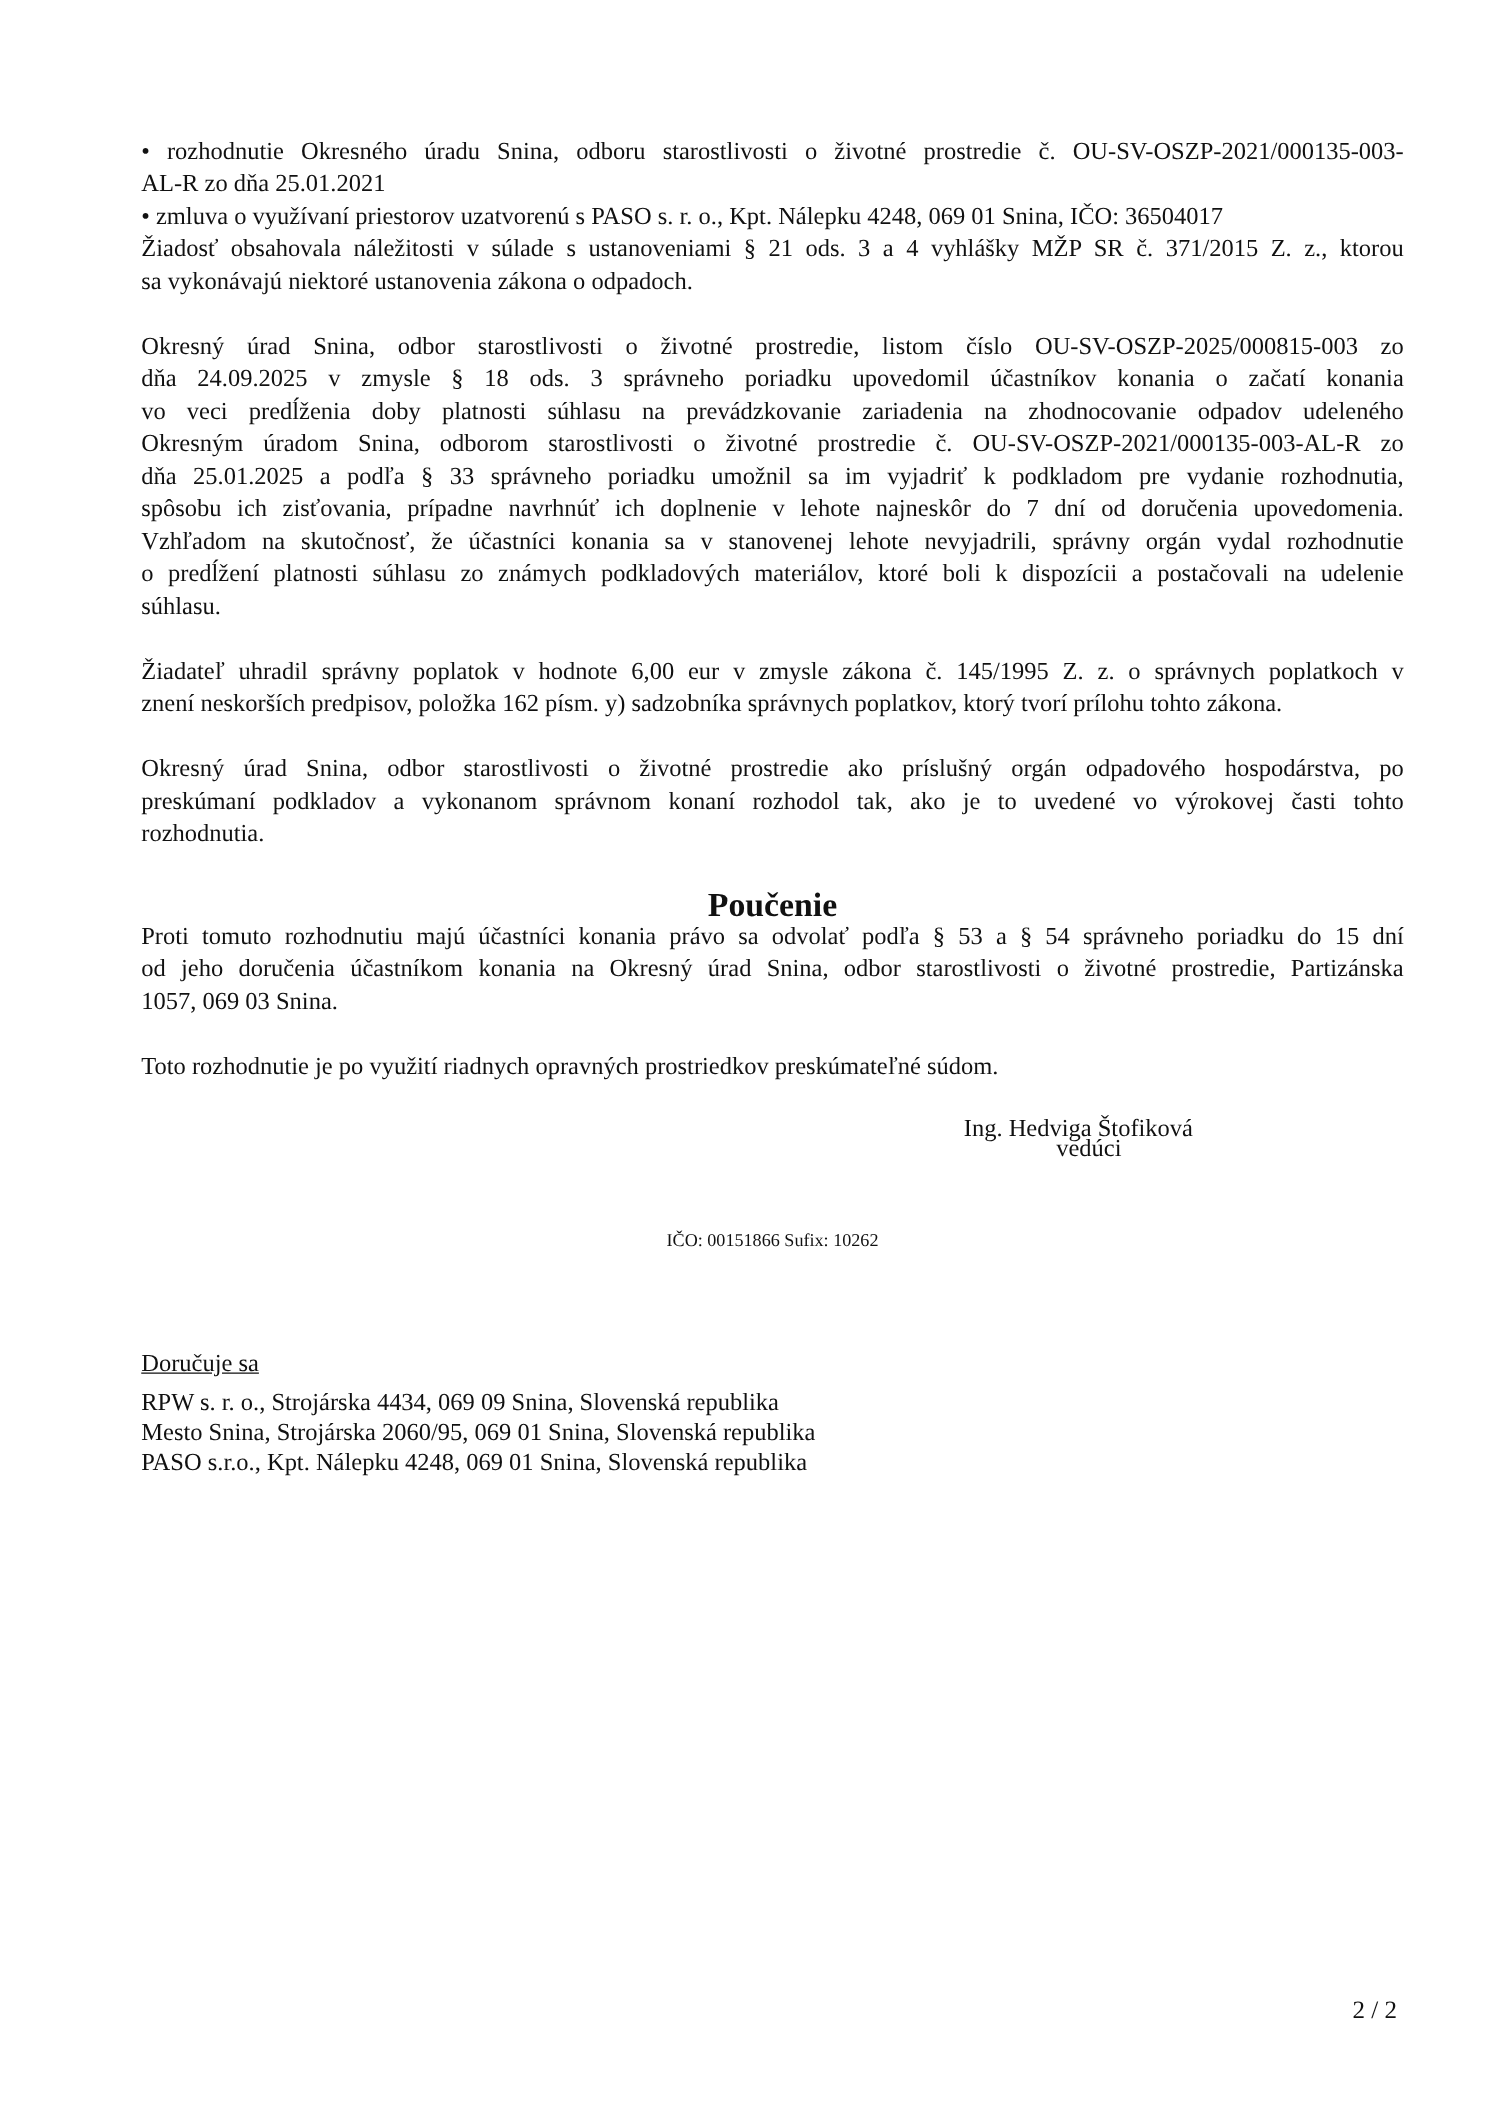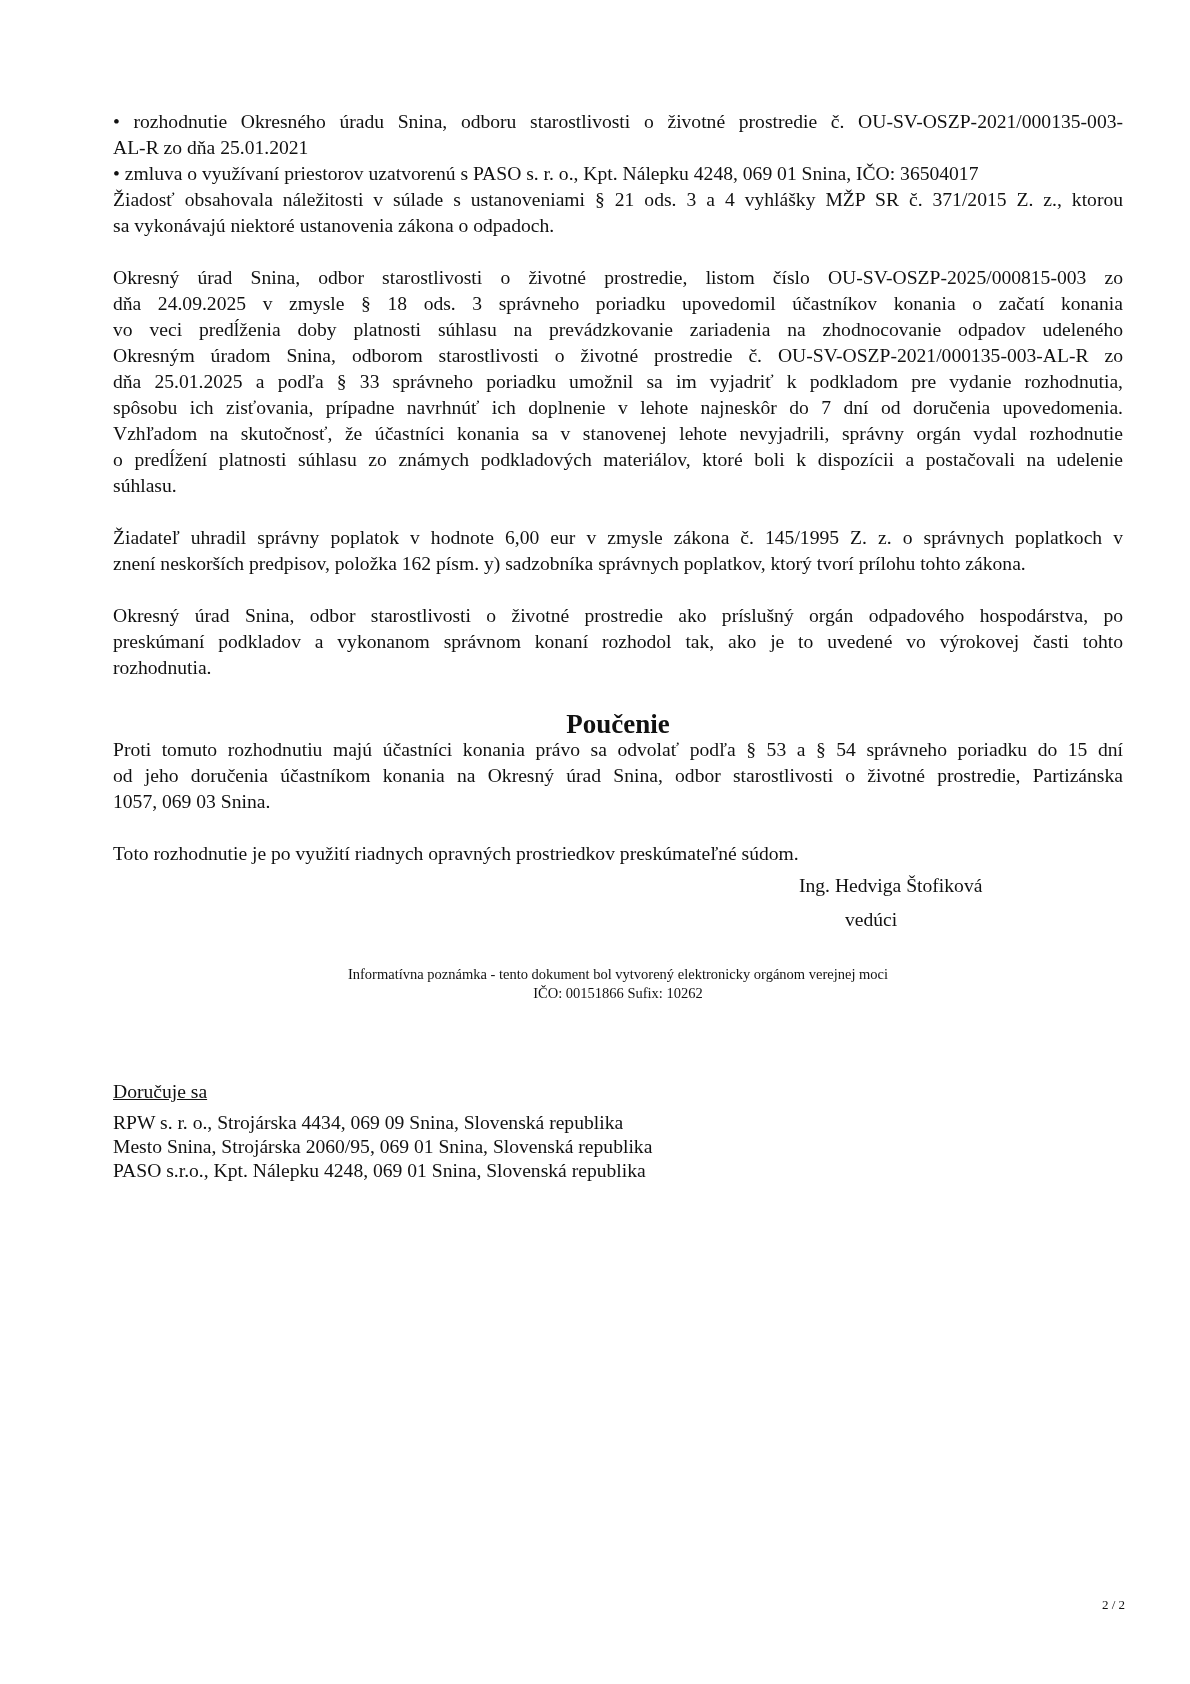--- a/index.html
+++ b/index.html
@@ -142,7 +142,7 @@
   </div>
 
   <div style="position:relative;height:120px;">
-    <div class="sig-name" style="top:6px;margin-left:28px;">Ing. Hedviga Štofiková</div>
+    <div class="sig-name" style="top:24px;">Ing. Hedviga Štofiková</div>
     <div class="sig-role" style="top:40px;">vedúci</div>
     <div class="note" style="top:98px;">Informatívna poznámka - tento dokument bol vytvorený elektronicky orgánom verejnej moci</div>
   </div>

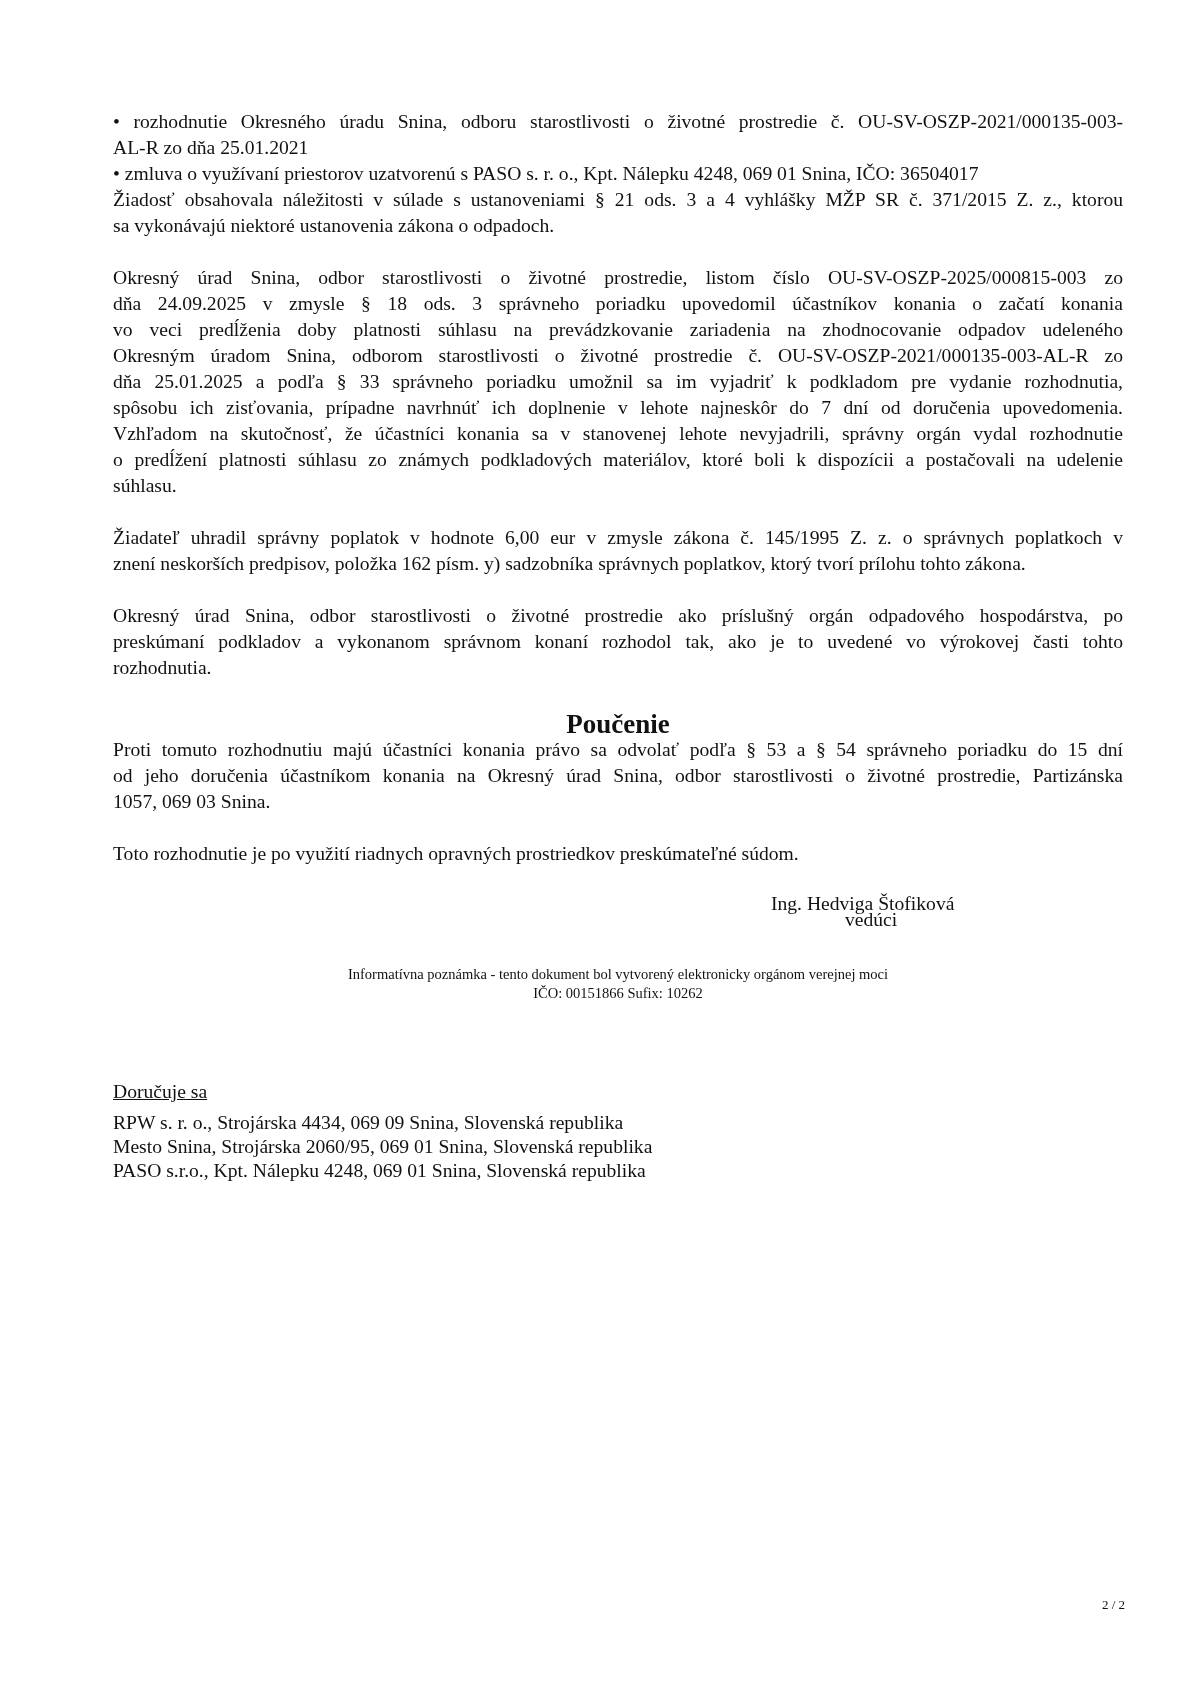--- a/index.html
+++ b/index.html
@@ -144,7 +144,6 @@
   <div style="position:relative;height:120px;">
     <div class="sig-name" style="top:24px;">Ing. Hedviga Štofiková</div>
     <div class="sig-role" style="top:40px;">vedúci</div>
-    <div class="note" style="top:98px;">Informatívna poznámka - tento dokument bol vytvorený elektronicky orgánom verejnej moci</div>
   </div>
 
   <div style="position:relative;height:20px;">

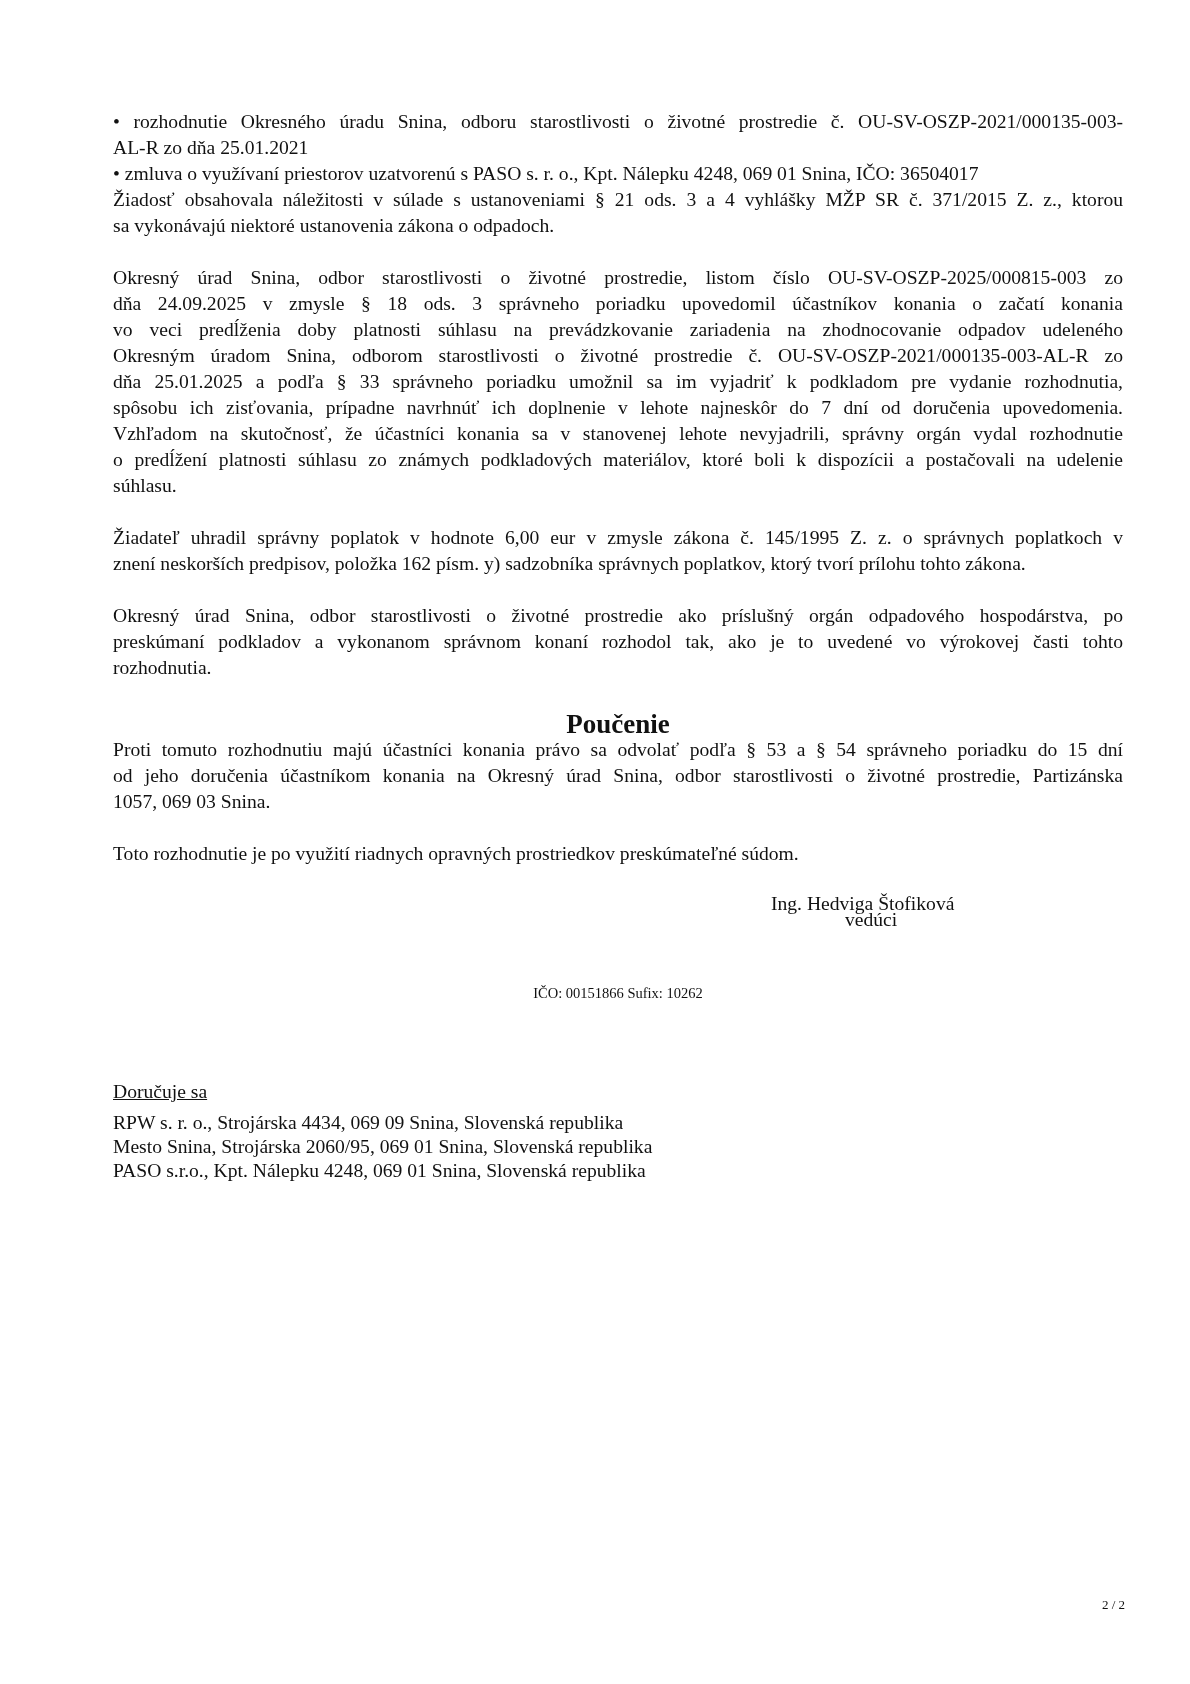--- a/index.html
+++ b/index.html
@@ -71,9 +71,8 @@
       position: absolute;
       left: 1082px;
       top: 1597px;
-      font-size: 13px;
+      font-size: 20px;
       white-space: nowrap;
-      margin-left: 20px;
     }
   </style>
 </head>

